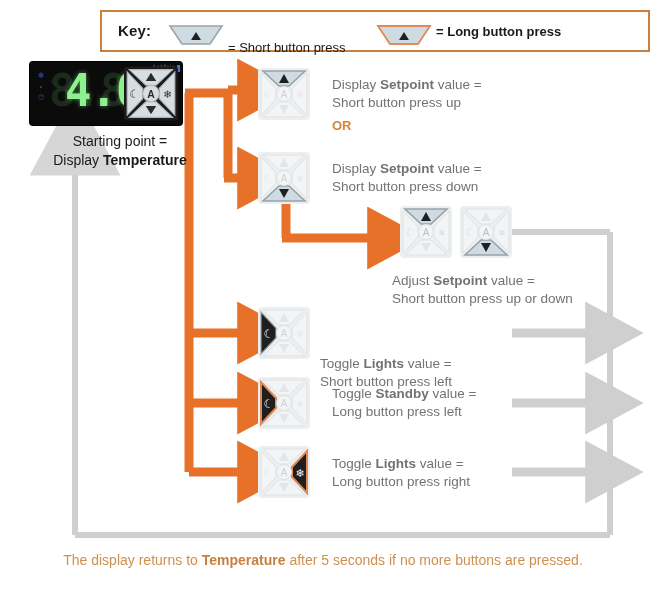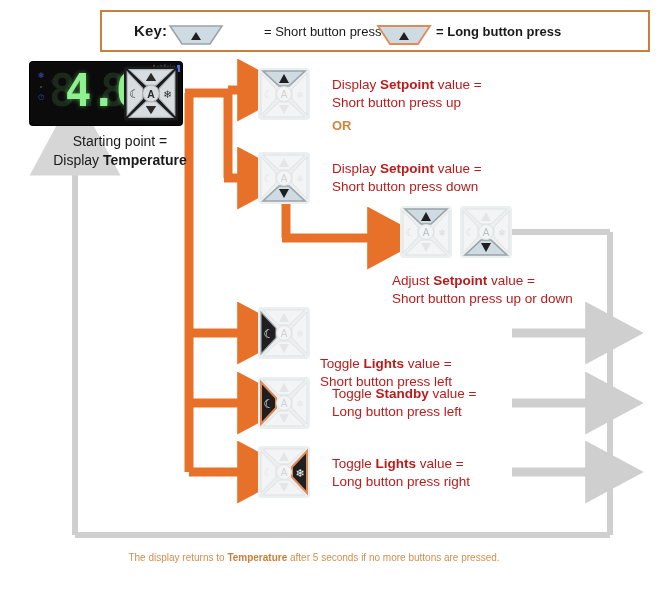--- a/index.html
+++ b/index.html
@@ -15,7 +15,7 @@
     left:100px;top:10px;width:550px;height:42px;
     border:2px solid #c8803c;background:#fff;box-sizing:border-box;
   }
-  #key-label{left:118px;top:22px;font-size:15px;font-weight:bold;color:#1a1a1a;letter-spacing:.2px;margin-left:16px;}
+  #key-label{left:118px;top:22px;font-size:15px;font-weight:bold;color:#1a1a1a;letter-spacing:.2px;}
   .key-item-text{font-size:13px;color:#1a1a1a;white-space:nowrap;}
   #key-short-text{left:228px;top:24px;margin-left:36px;}
   #key-long-text{left:436px;top:24px;font-weight:bold;}

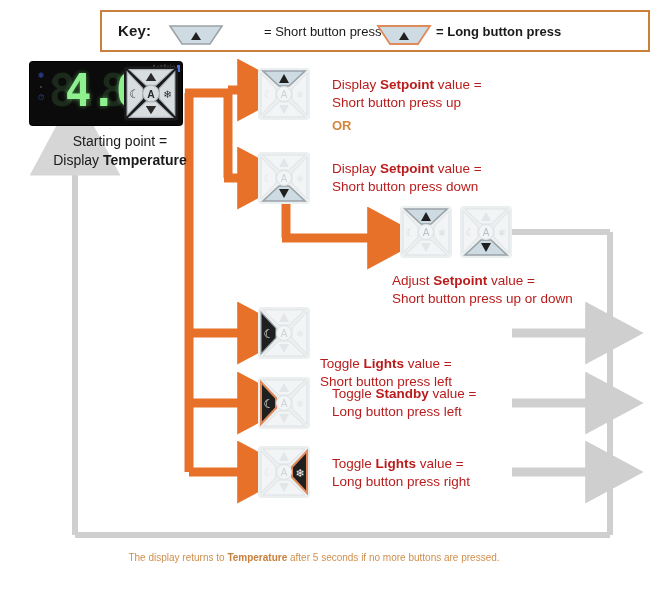--- a/index.html
+++ b/index.html
@@ -17,7 +17,7 @@
   }
   #key-label{left:118px;top:22px;font-size:15px;font-weight:bold;color:#1a1a1a;letter-spacing:.2px;}
   .key-item-text{font-size:13px;color:#1a1a1a;white-space:nowrap;}
-  #key-short-text{left:228px;top:24px;margin-left:36px;}
+  #key-short-text{left:228px;top:40px;}
   #key-long-text{left:436px;top:24px;font-weight:bold;}
 
   

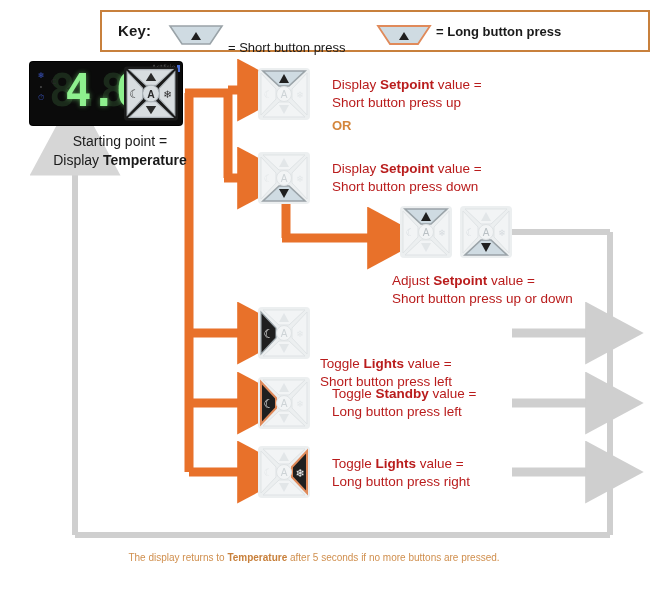--- a/index.html
+++ b/index.html
@@ -63,7 +63,7 @@
   .pad{position:absolute;width:52px;height:52px;}
 
   
-  .step-text{position:absolute;font-size:13.5px;color:#b91c1c;line-height:18px;white-space:nowrap;}
+  .step-text{position:absolute;font-size:13.5px;color:#737373;line-height:18px;white-space:nowrap;}
   .step-text b{font-weight:bold;}
   .or-text{position:absolute;font-size:13px;color:#d4863c;font-weight:bold;}
 

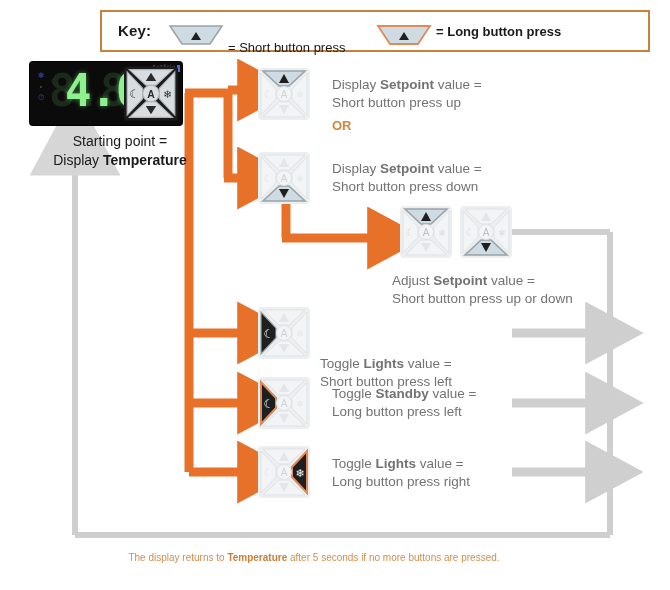--- a/index.html
+++ b/index.html
@@ -69,8 +69,8 @@
 
   
   #footer-note{
-    left:0;top:552px;width:628px;text-align:center;
-    font-size:10px;color:#d08f4e;
+    left:9px;top:552px;width:628px;text-align:center;
+    font-size:14px;color:#d08f4e;
   }
   #footer-note b{font-weight:bold;color:#c8803c;}
 

